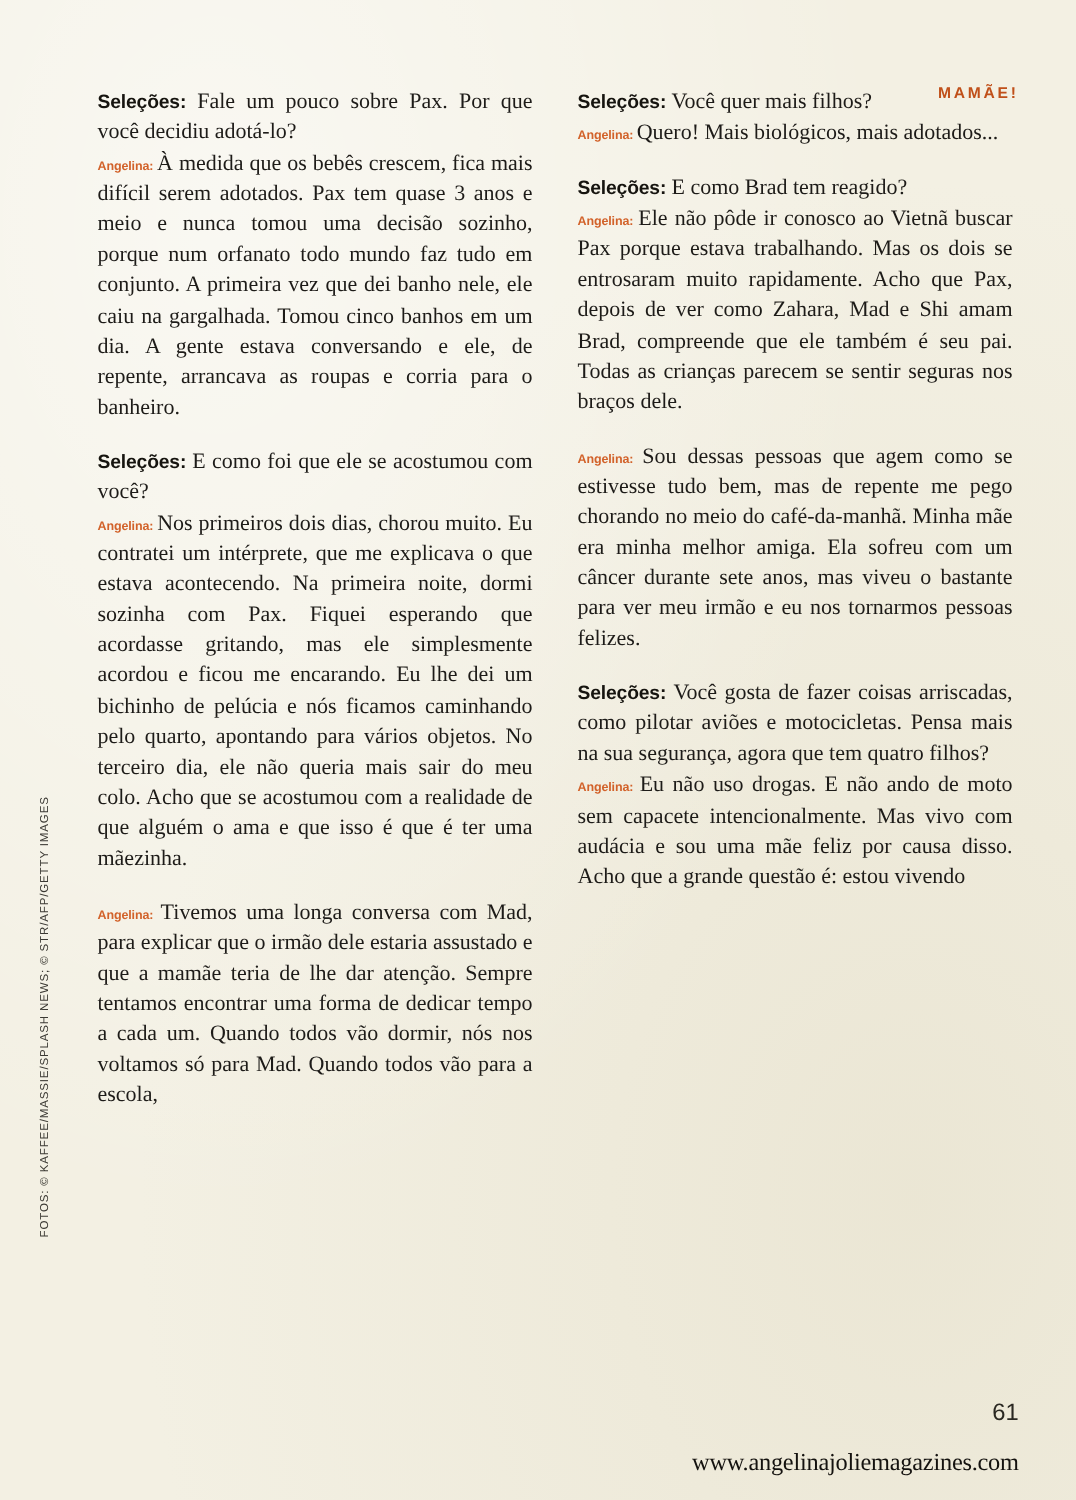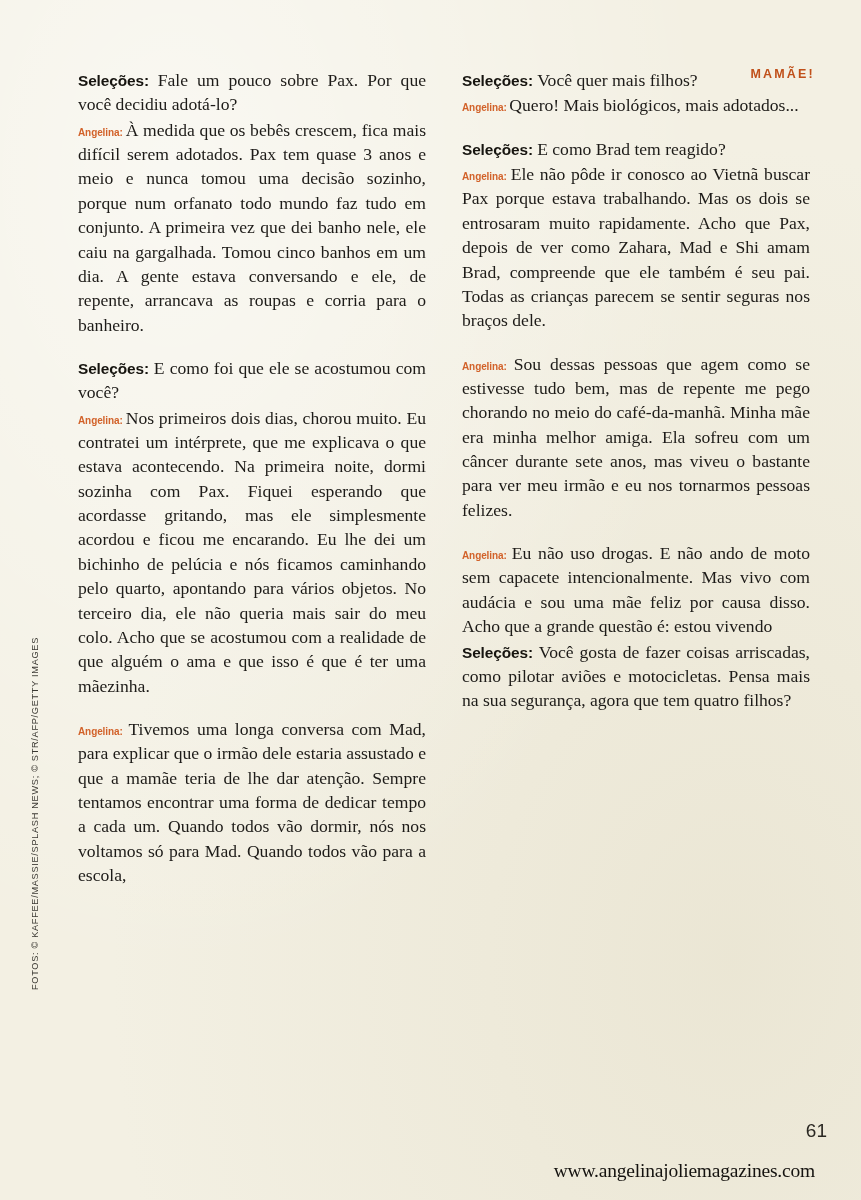--- a/index.html
+++ b/index.html
@@ -186,12 +186,12 @@
 
       <div class="qa">
         <p class="para">
+          <span class="spk-q">Seleções: </span>
+          <span class="body-text">Você gosta de fazer coisas arriscadas, como pilotar aviões e motocicletas. Pensa mais na sua segurança, agora que tem quatro filhos?</span>
+        </p>
+        <p class="para">
           <span class="spk-a">Angelina: </span>
           <span class="body-text">Eu não uso drogas. E não ando de moto sem capacete intencionalmente. Mas vivo com audácia e sou uma mãe feliz por causa disso. Acho que a grande questão é: estou vivendo</span>
-        </p>
-        <p class="para">
-          <span class="spk-q">Seleções: </span>
-          <span class="body-text">Você gosta de fazer coisas arriscadas, como pilotar aviões e motocicletas. Pensa mais na sua segurança, agora que tem quatro filhos?</span>
         </p>
       </div>
 

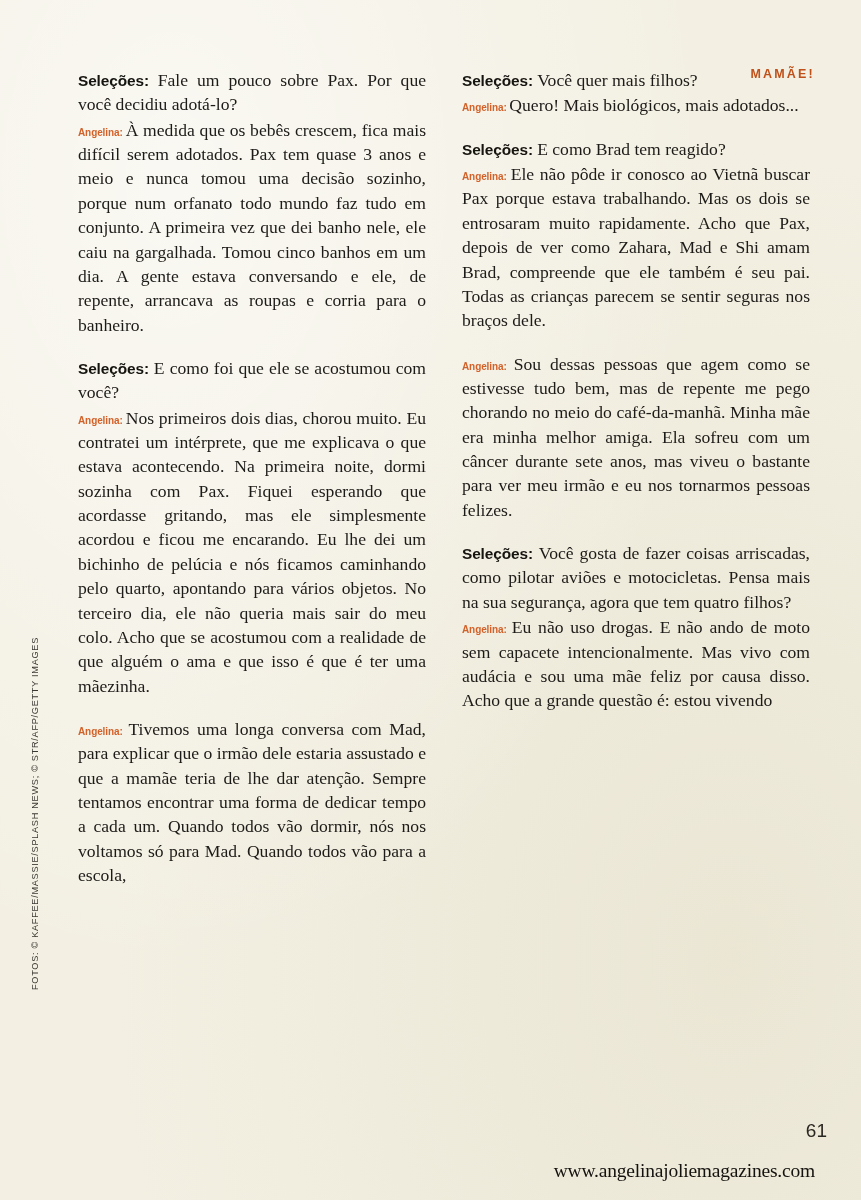--- a/index.html
+++ b/index.html
@@ -91,7 +91,7 @@
   }
   .page-number {
     position: absolute;
-    right: 34px;
+    right: 46px;
     bottom: 58px;
     font-family: "Liberation Sans", sans-serif;
     font-size: 19px;

